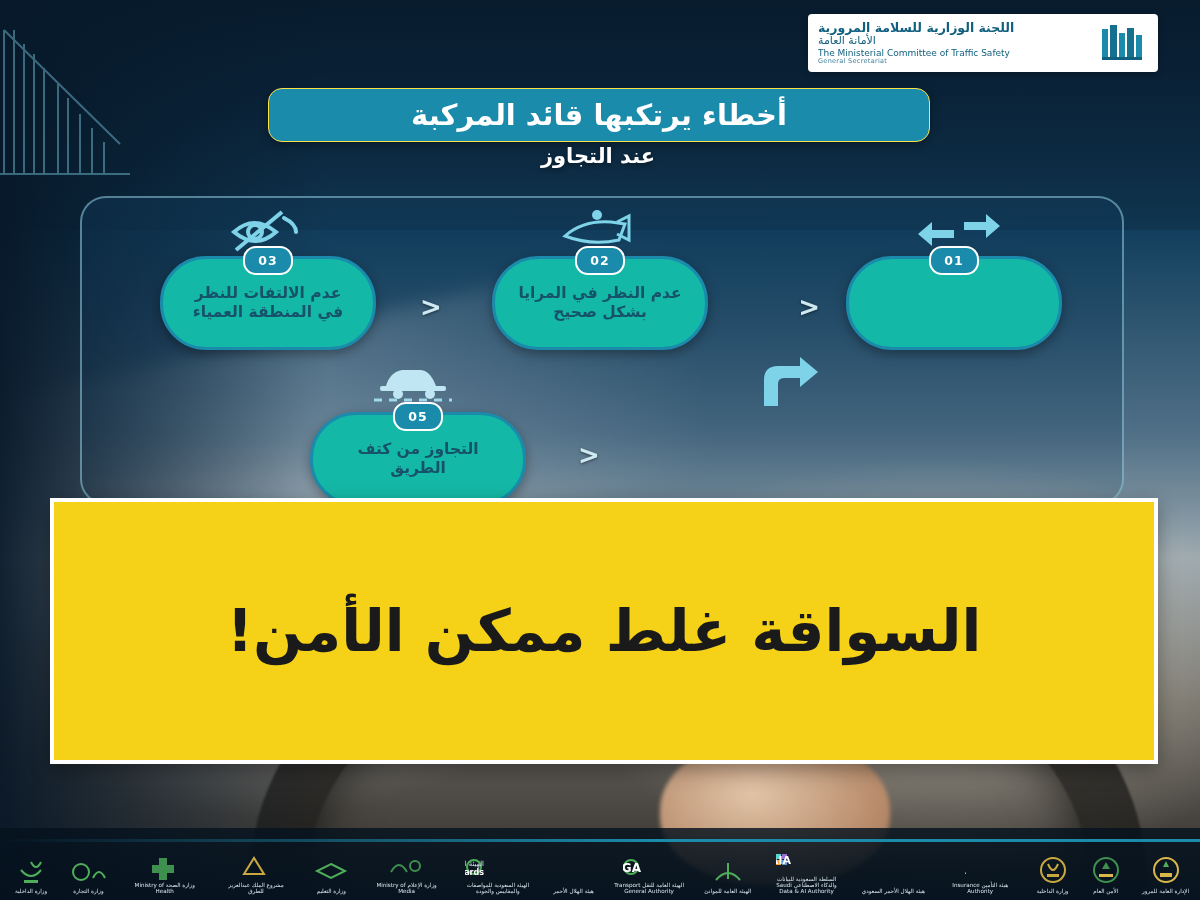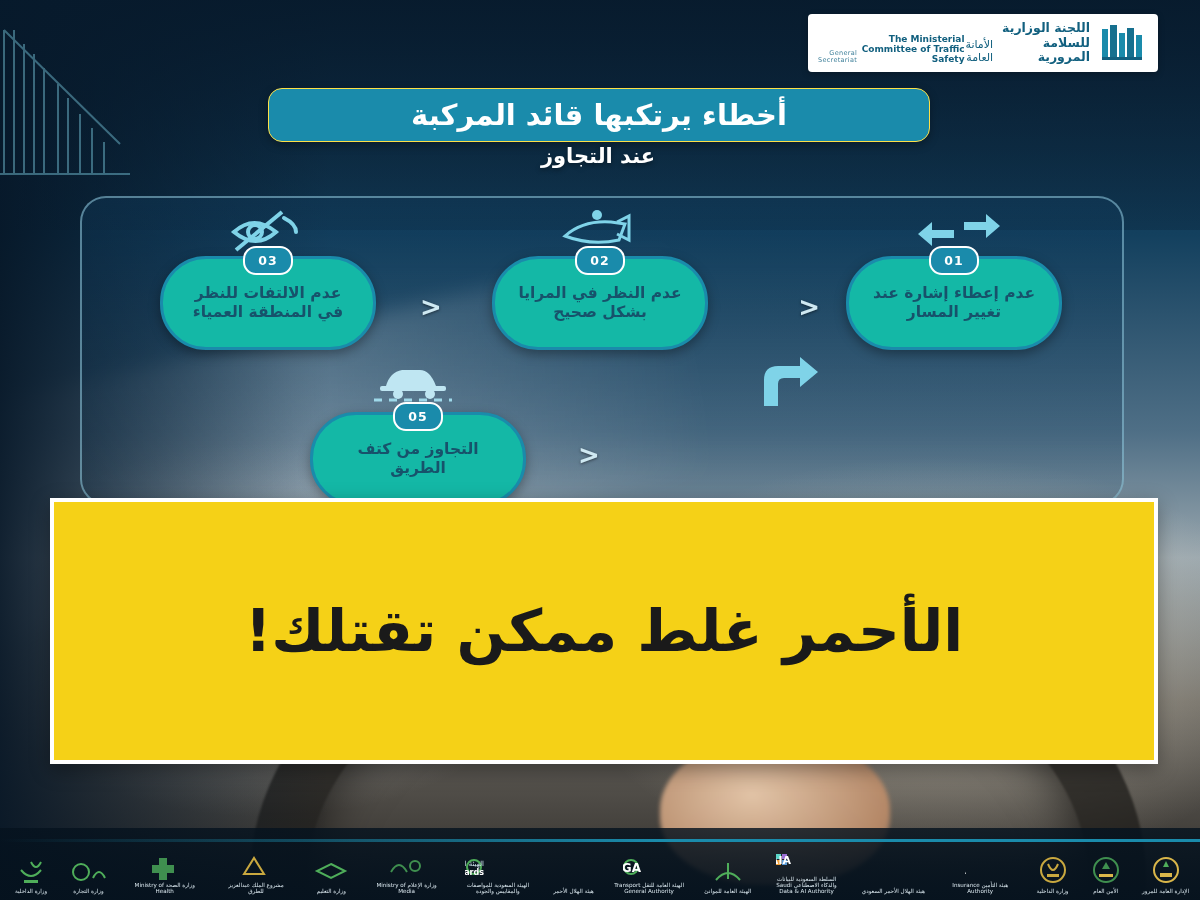--- a/index.html
+++ b/index.html
@@ -59,7 +59,7 @@
     box-shadow:0 2px 6px rgba(0,0,0,.25);
   }
   .logo-mark{width:48px;height:40px;flex:0 0 auto;}
-  .logo-txt{display:flex;flex-direction:row;align-items:flex-end;flex:1;line-height:1.15;}
+  .logo-txt{display:flex;flex-direction:column;align-items:flex-end;flex:1;line-height:1.15;}
   .logo-ar{font-size:12.5px;font-weight:bold;color:#12607f;}
   .logo-ar2{font-size:11px;color:#12607f;}
   .logo-en{font-size:9px;font-weight:bold;color:#12607f;}

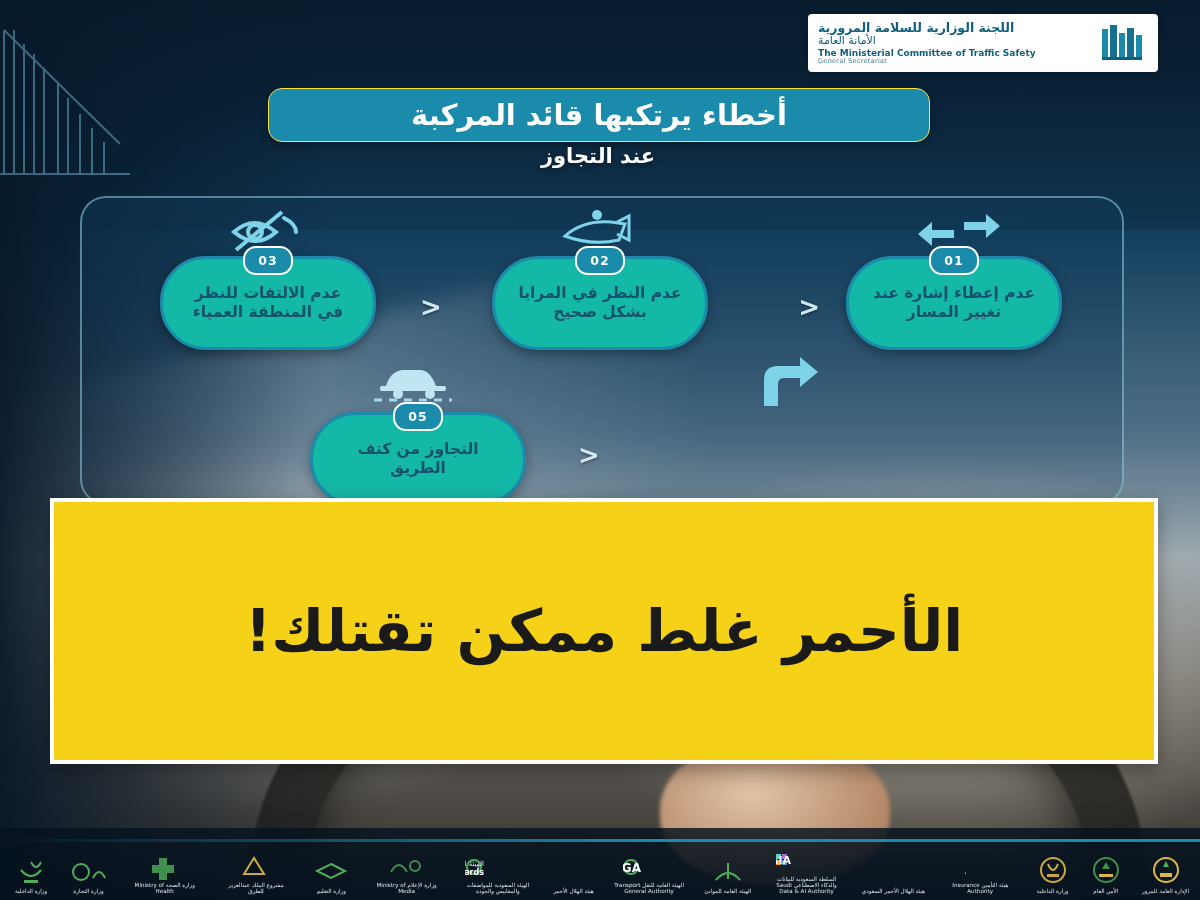--- a/index.html
+++ b/index.html
@@ -62,7 +62,7 @@
   .logo-txt{display:flex;flex-direction:column;align-items:flex-end;flex:1;line-height:1.15;}
   .logo-ar{font-size:12.5px;font-weight:bold;color:#12607f;}
   .logo-ar2{font-size:11px;color:#12607f;}
-  .logo-en{font-size:9px;font-weight:bold;color:#12607f;}
+  .logo-en{font-size:9px;font-weight:normal;color:#12607f;}
   .logo-en2{font-size:6.5px;color:#3d7f99;letter-spacing:.3px;}
 
   

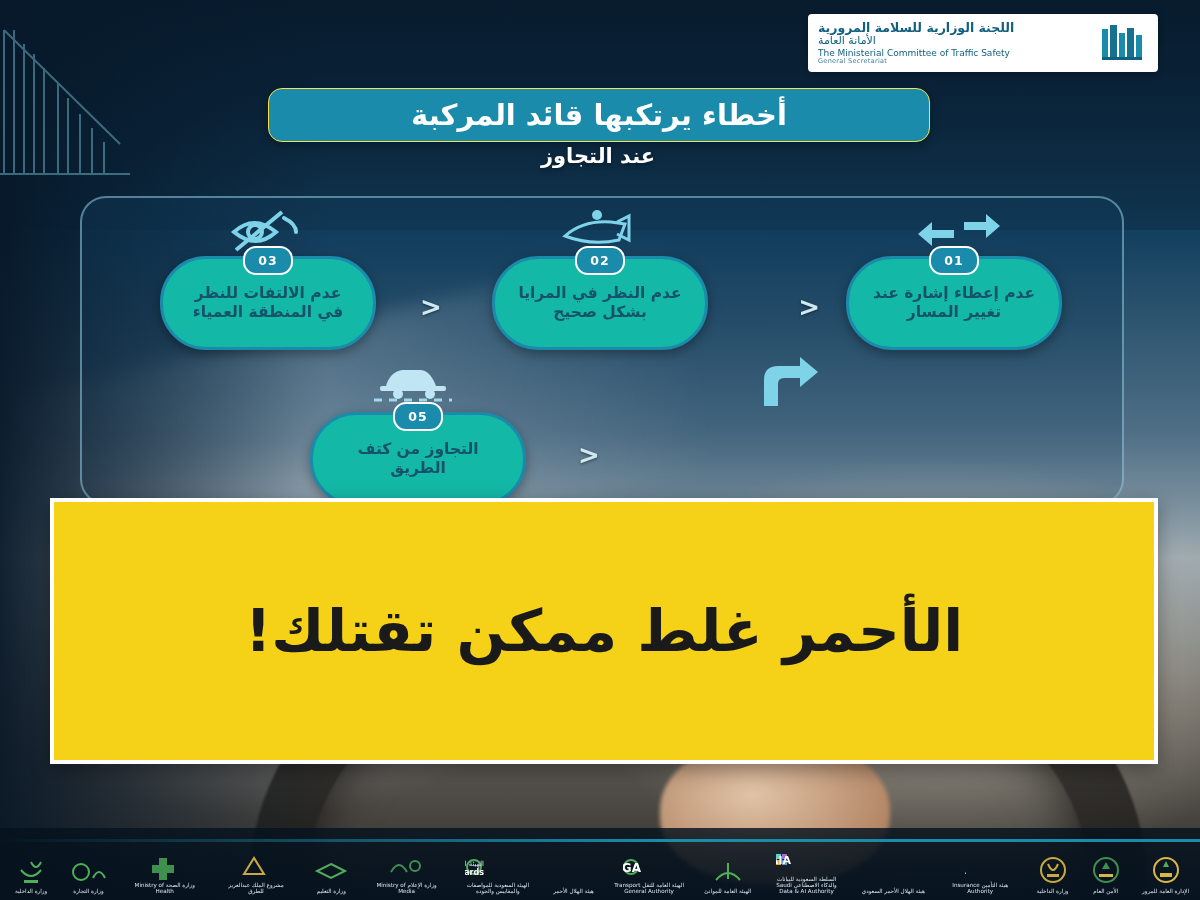--- a/index.html
+++ b/index.html
@@ -257,7 +257,6 @@
 
   <div class="node" id="n01">
     <div class="badge">01</div>
-    <div class="label">عدم إعطاء إشارة عند تغيير المسار</div>
   </div>
   <div class="node" id="n02">
     <div class="badge">02</div>

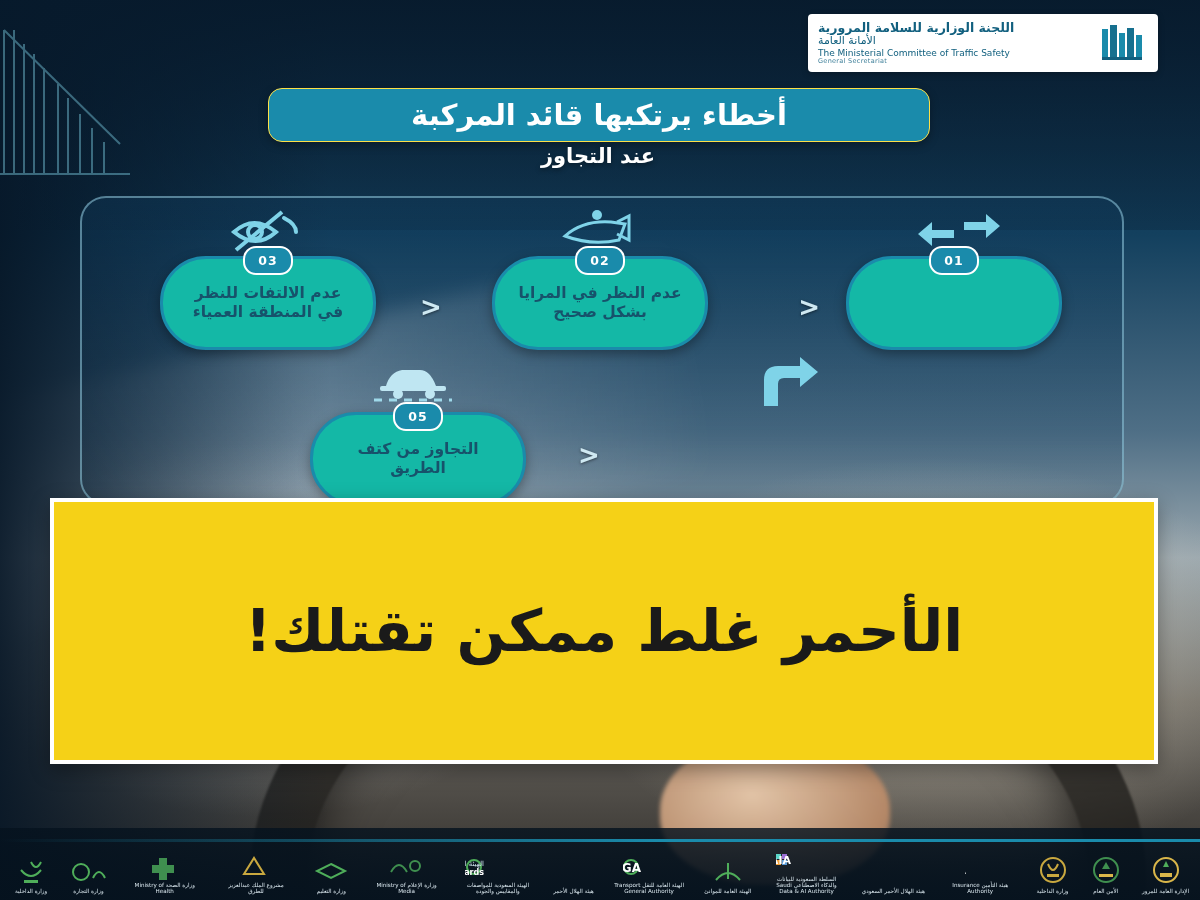--- a/index.html
+++ b/index.html
@@ -276,7 +276,7 @@
   <div class="sep" id="s45">&lt;</div>
 
   <div class="banner">
-    <span>الأحمر غلط ممكن تقتلك!</span>
+    <span>السواقة غلط ممكن الأمن!</span>
   </div>
 
   <div class="footer-bar"></div>

